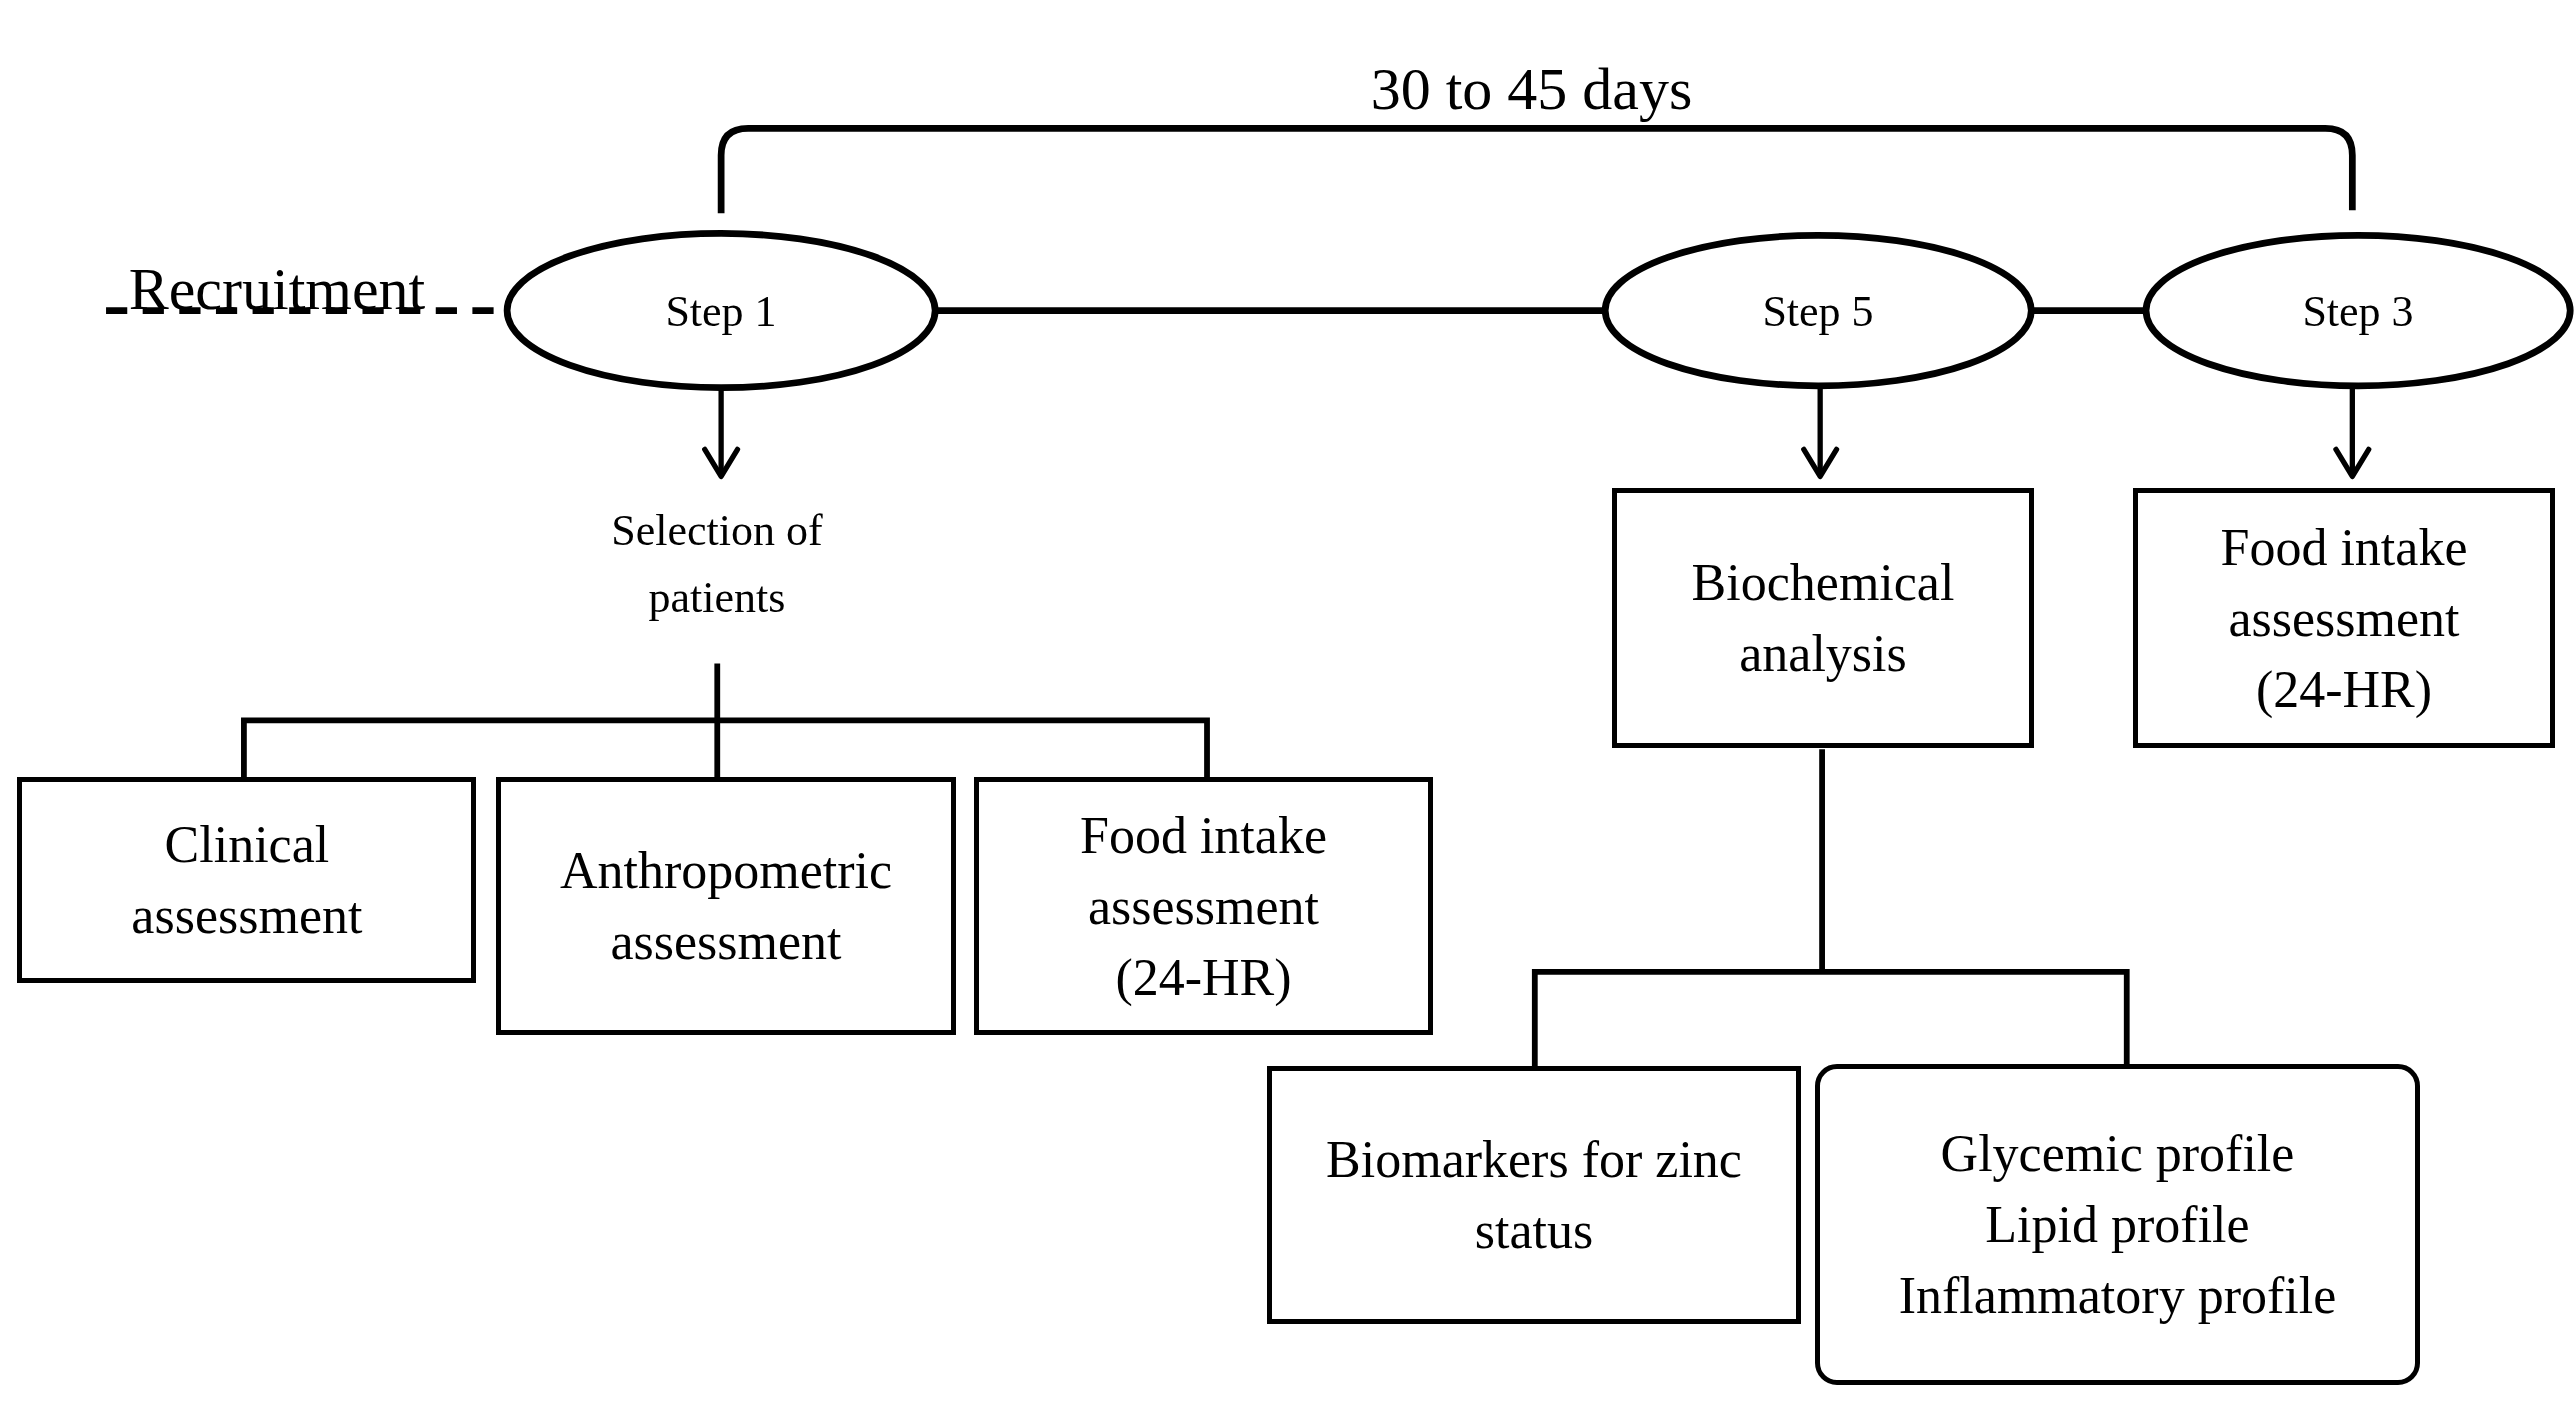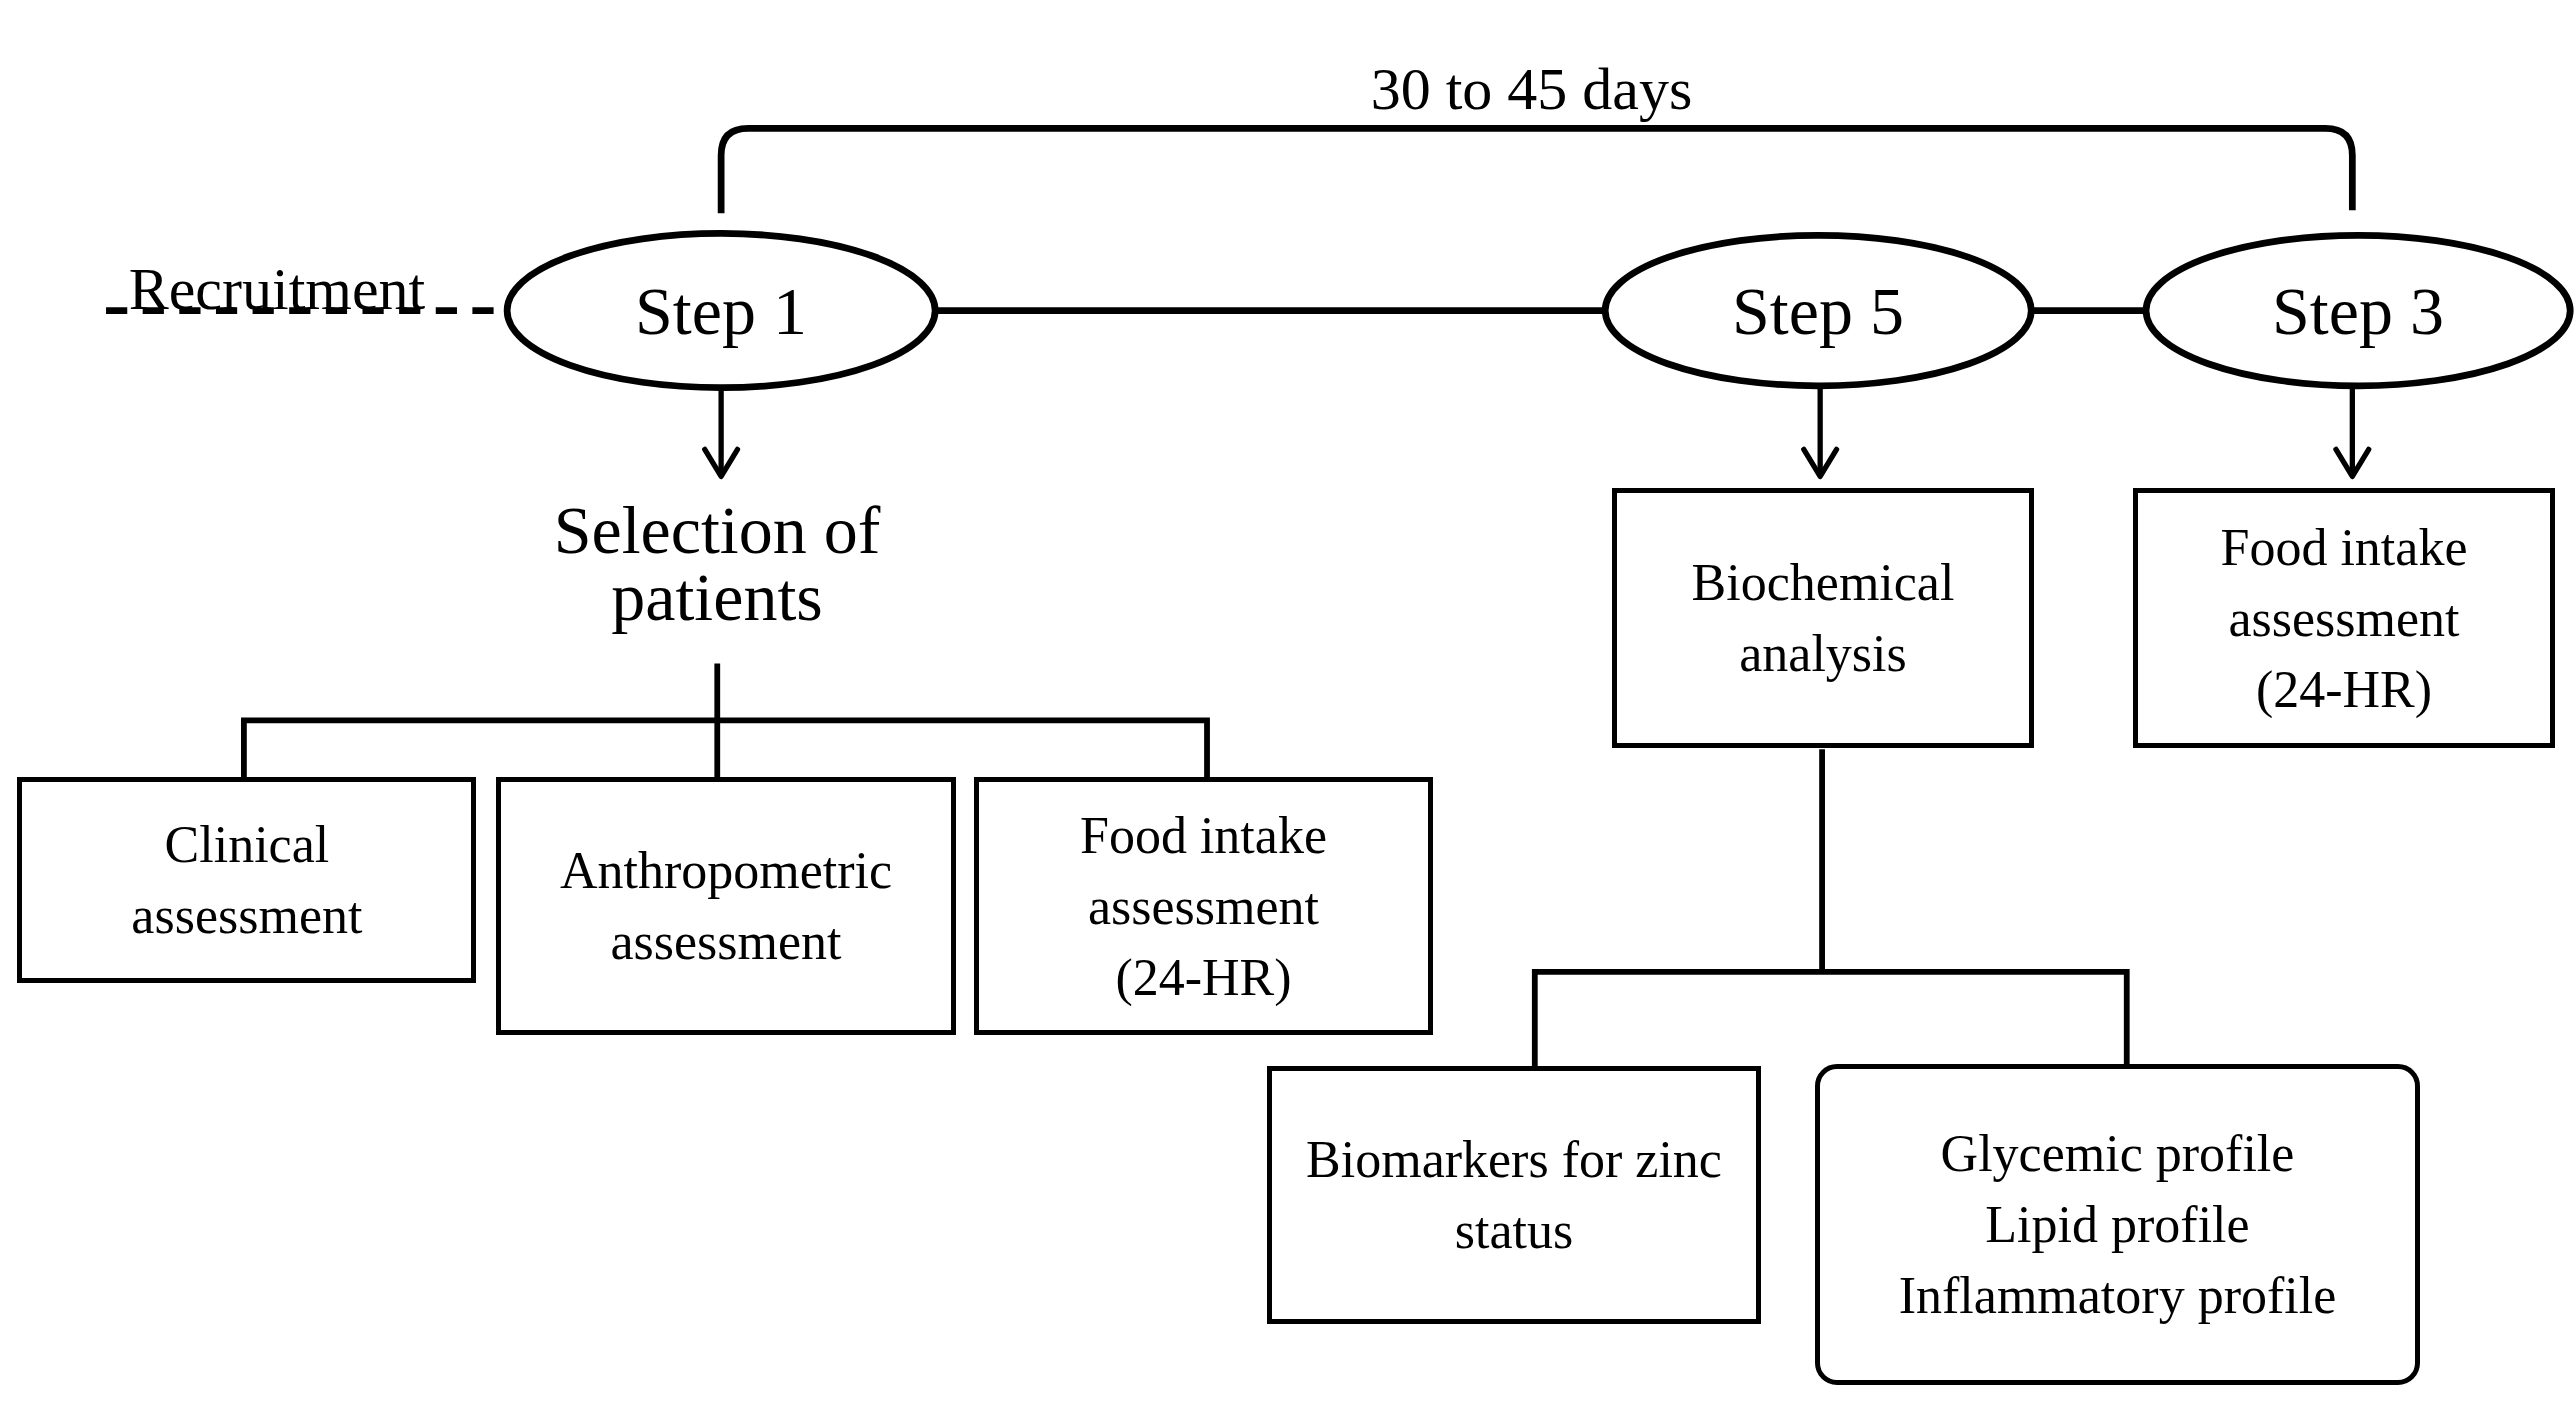--- a/index.html
+++ b/index.html
@@ -23,7 +23,7 @@
     position: absolute;
     text-align: center;
     white-space: pre-line;
-    font-size: 68px;
+    font-size: 44px;
     line-height: 67px;
   }
   .label.big { font-size: 60px; margin-top: 42px; }

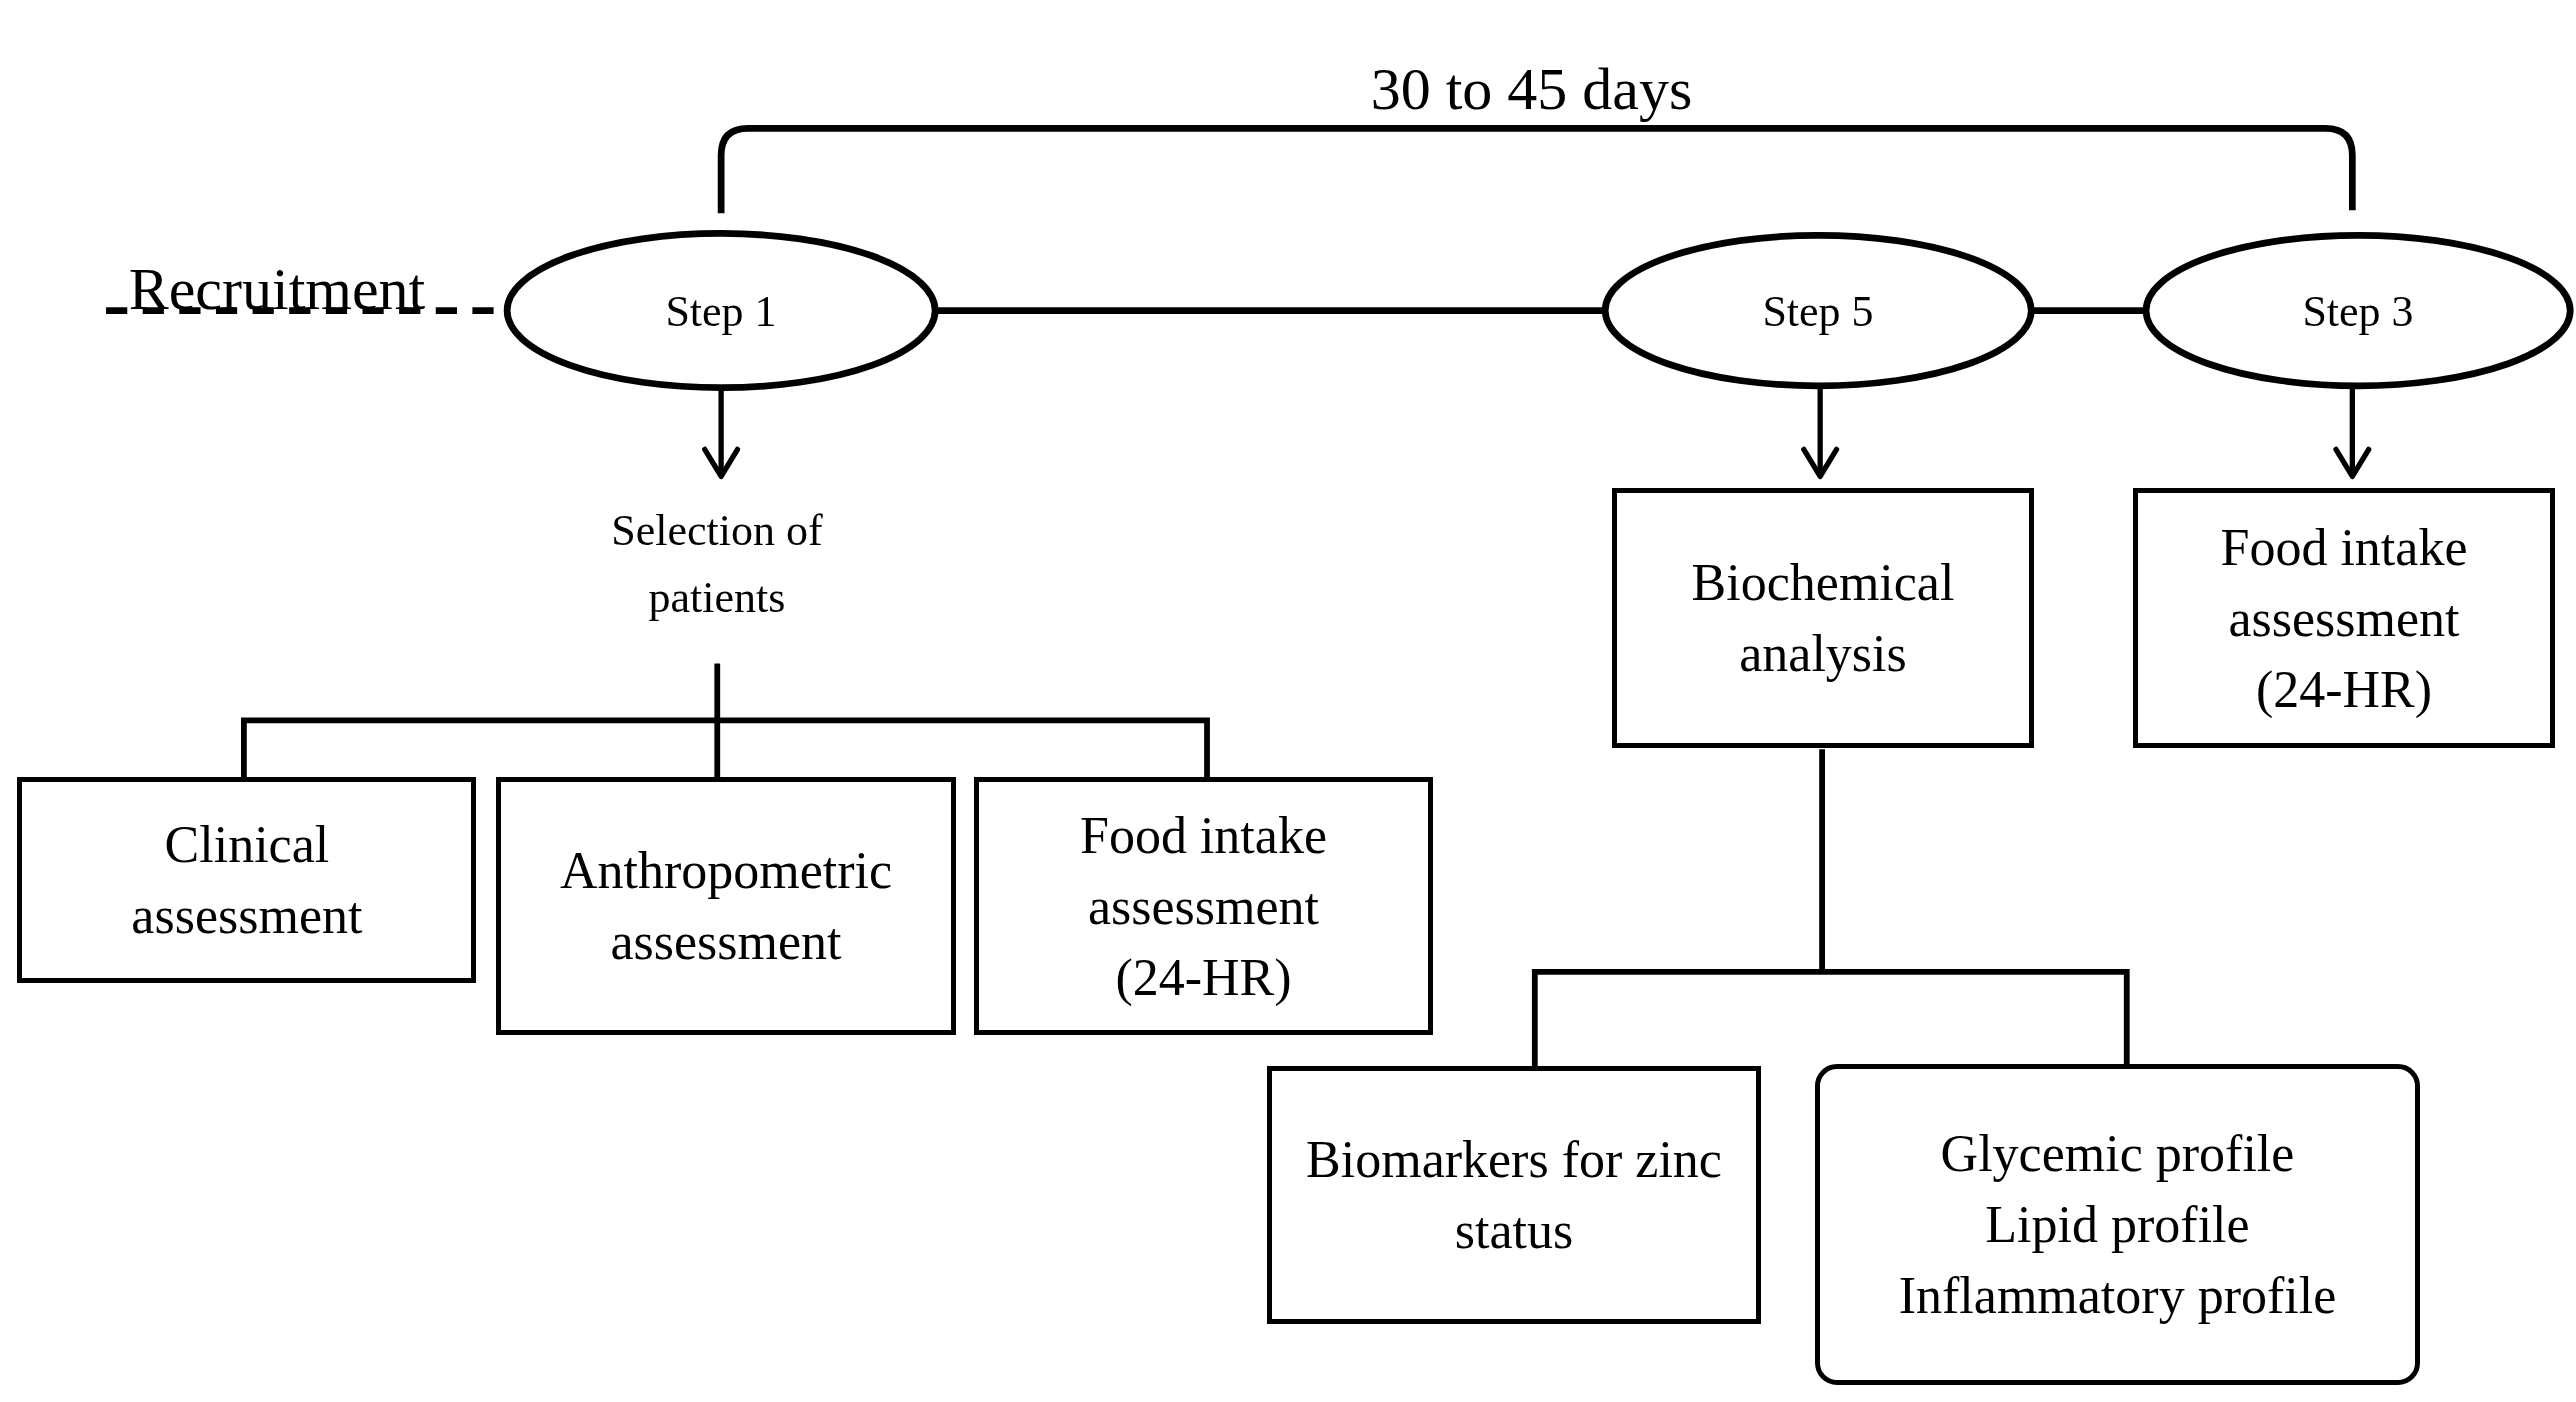--- a/index.html
+++ b/index.html
@@ -118,7 +118,7 @@
 (24-HR)</span>
   </div>
 
-  <div class="node-box" style="left:1267px; top:1066px; width:494px; height:258px;">
+  <div class="node-box" style="left:1267px; top:1066px; width:534px; height:258px;">
     <span>Biomarkers for zinc
 status</span>
   </div>

